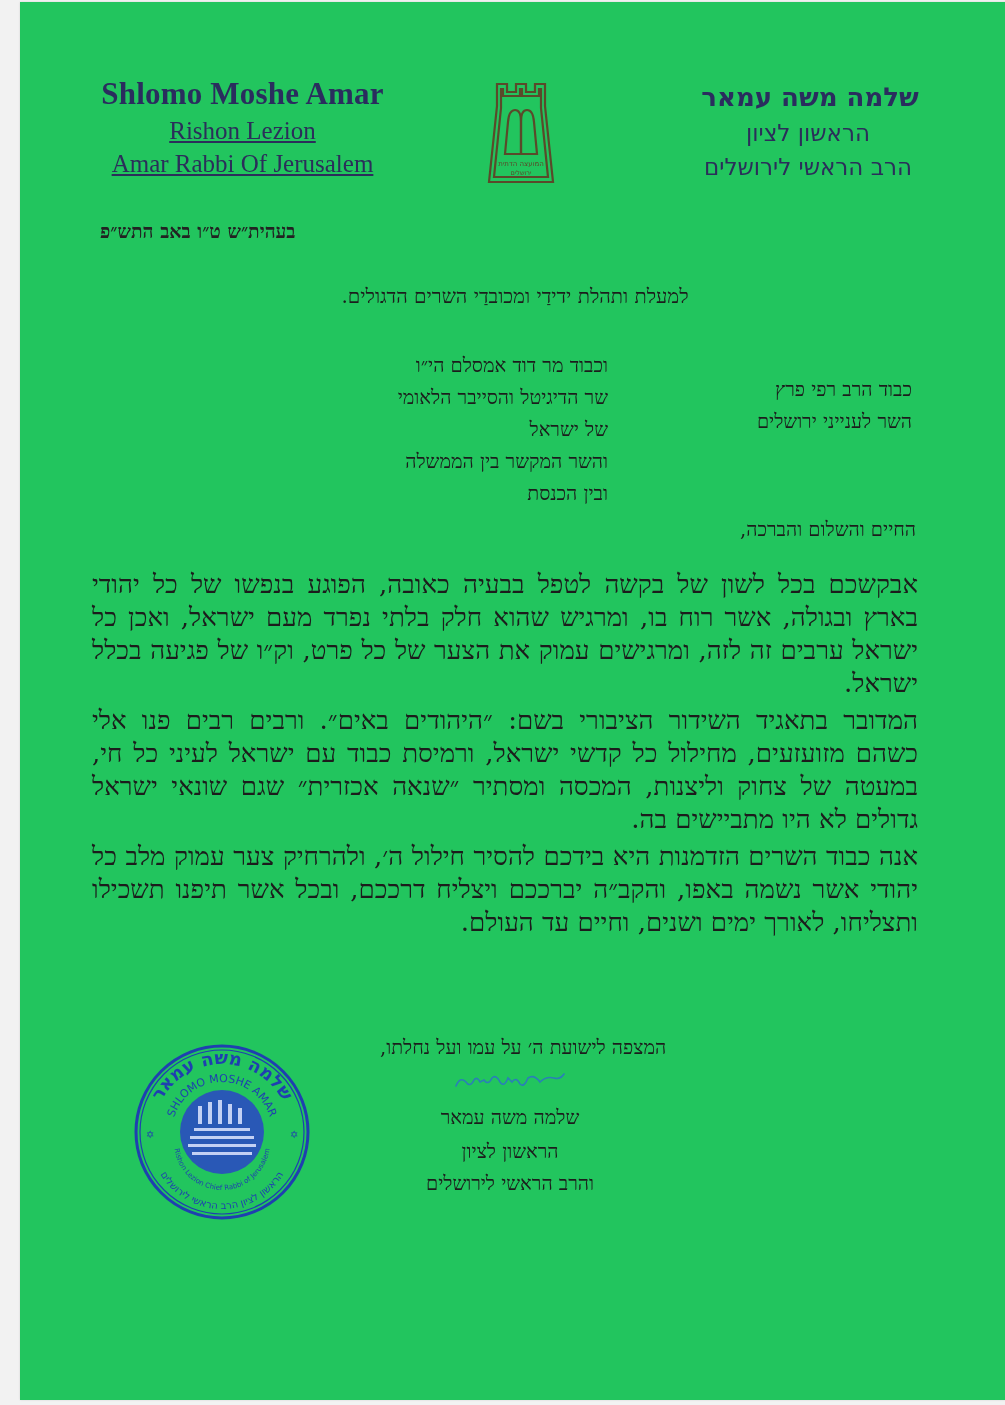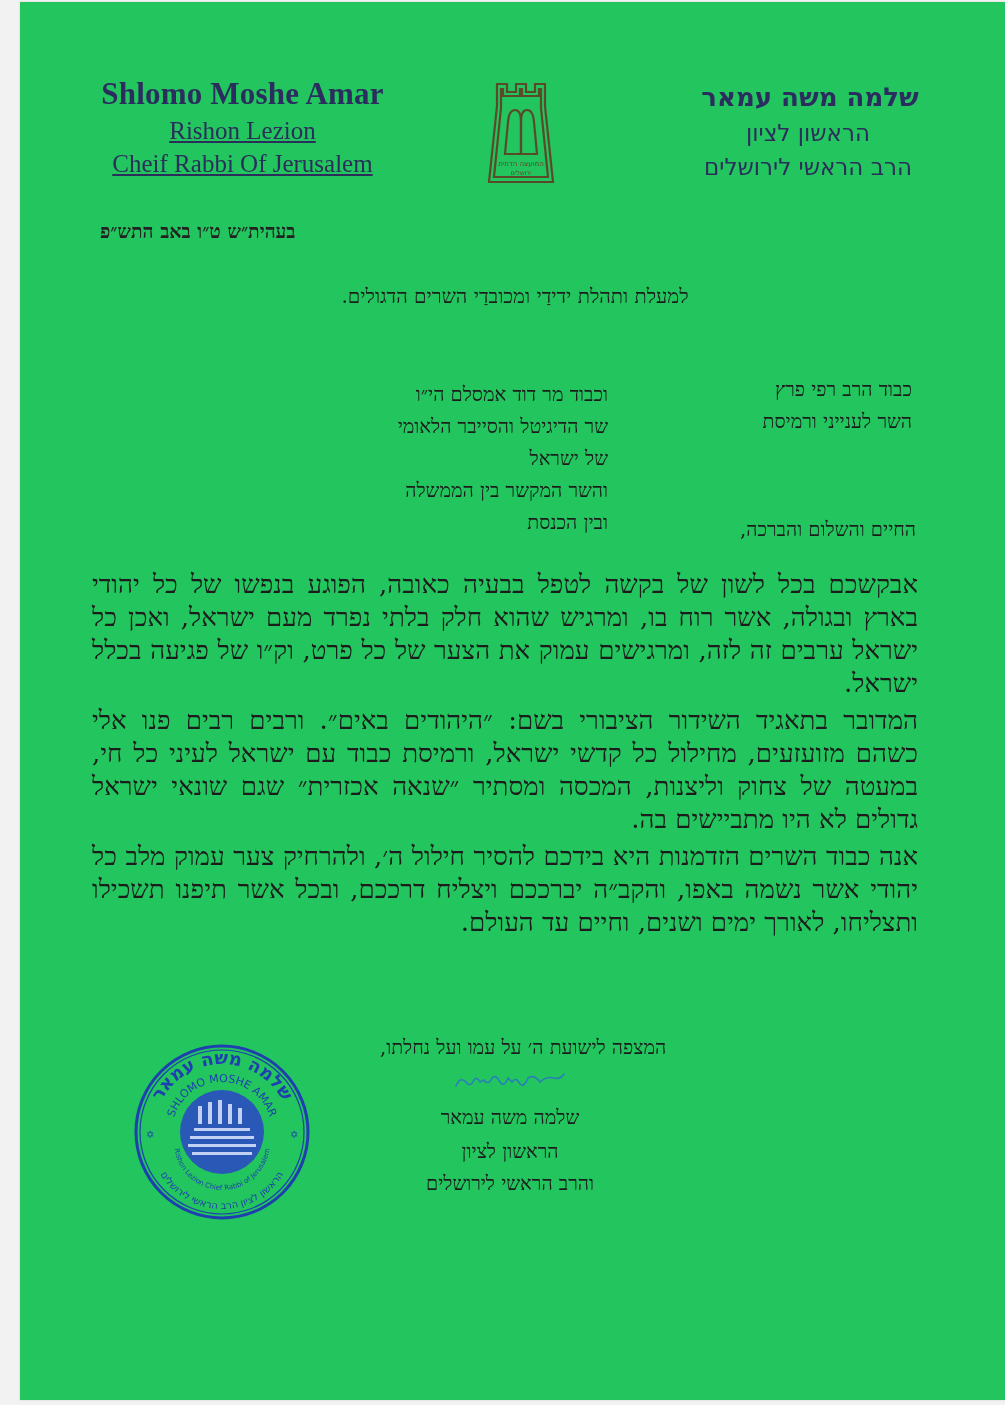--- a/index.html
+++ b/index.html
@@ -58,7 +58,7 @@
 
   <div class="abs en-name">Shlomo Moshe Amar</div>
   <div class="abs en-line" style="top:115px">Rishon Lezion</div>
-  <div class="abs en-line" style="top:148px">Cheif Rabbi Of Jerusalem</div>
+  <div class="abs en-line" style="top:148px">Amar Rabbi Of Jerusalem</div>
 
   <div class="abs logo">
     <svg width="92" height="108" viewBox="0 0 92 108">

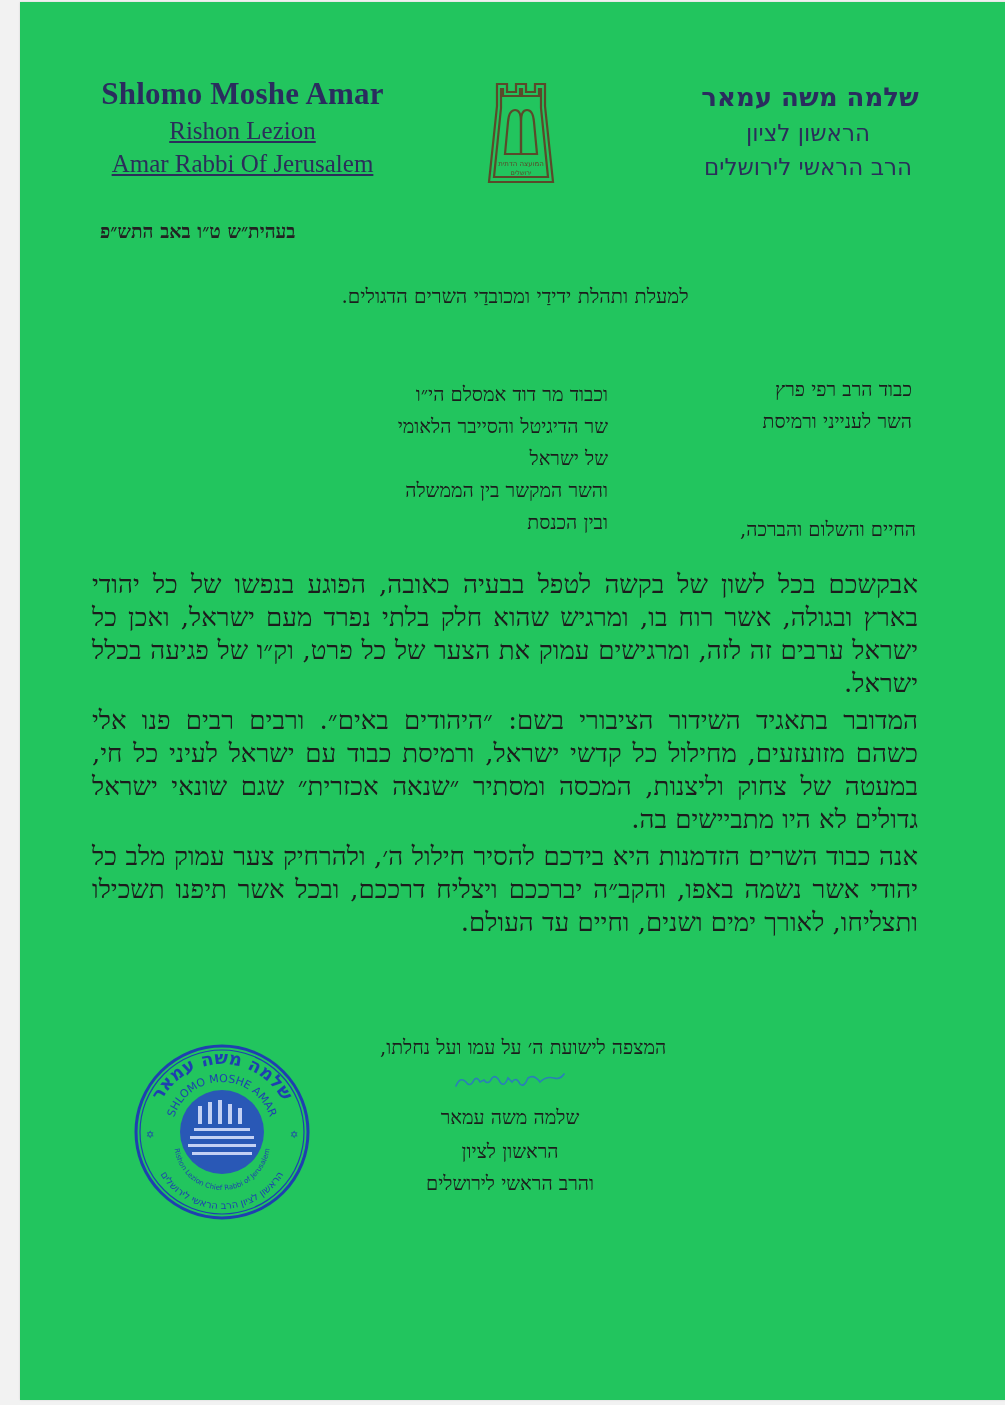--- a/index.html
+++ b/index.html
@@ -37,7 +37,7 @@
     .salutation { left: 270px; top: 282px; width: 450px; text-align: center; direction: rtl; font-size: 20px; color: #1c1c1c; }
     .addr { line-height: 32px; font-size: 19.5px; }
     .addr-right { right: 104px; top: 348px; width: 260px; margin-top: 24px; }
-    .addr-left { left: 360px; top: 348px; width: 228px; margin-top: 29px; }
+    .addr-left { left: 360px; top: 348px; width: 228px; }
     .greeting { right: 100px; top: 516px; width: 400px; font-size: 19.5px; }
     .para {
       left: 72px; width: 826px; line-height: 33px;

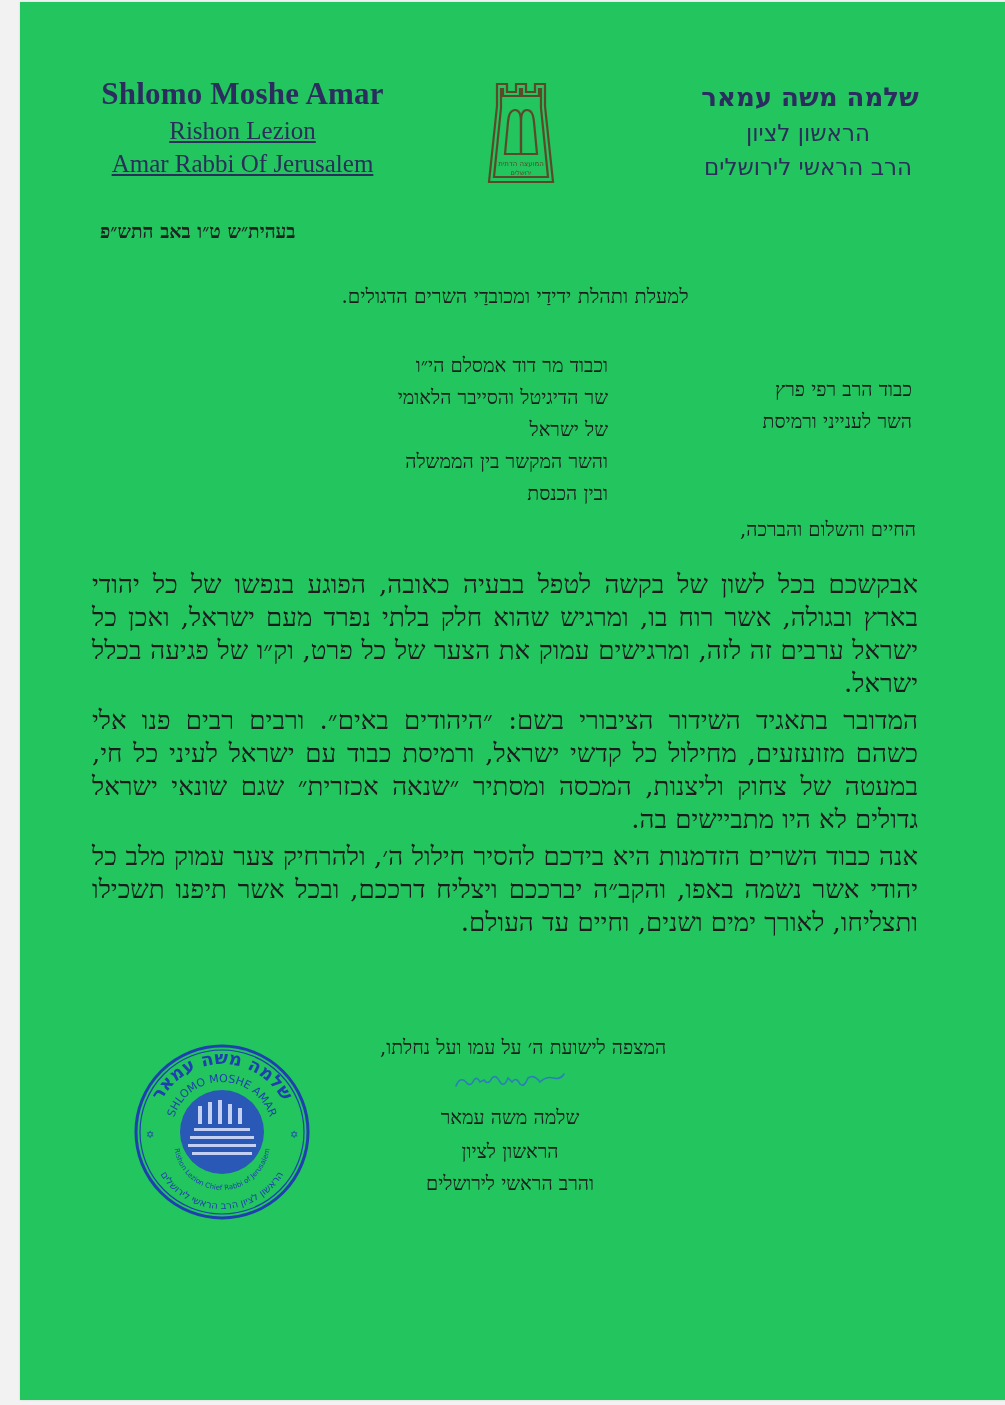--- a/index.html
+++ b/index.html
@@ -83,7 +83,7 @@
 
   <div class="abs rtl addr addr-right">
     <div>כבוד הרב רפי פרץ</div>
-    <div>השר לענייני ורמיסת</div>
+    <div>השר לענייני ירושלים</div>
   </div>
   <div class="abs rtl addr addr-left">
     <div>וכבוד מר דוד אמסלם הי״ו</div>

